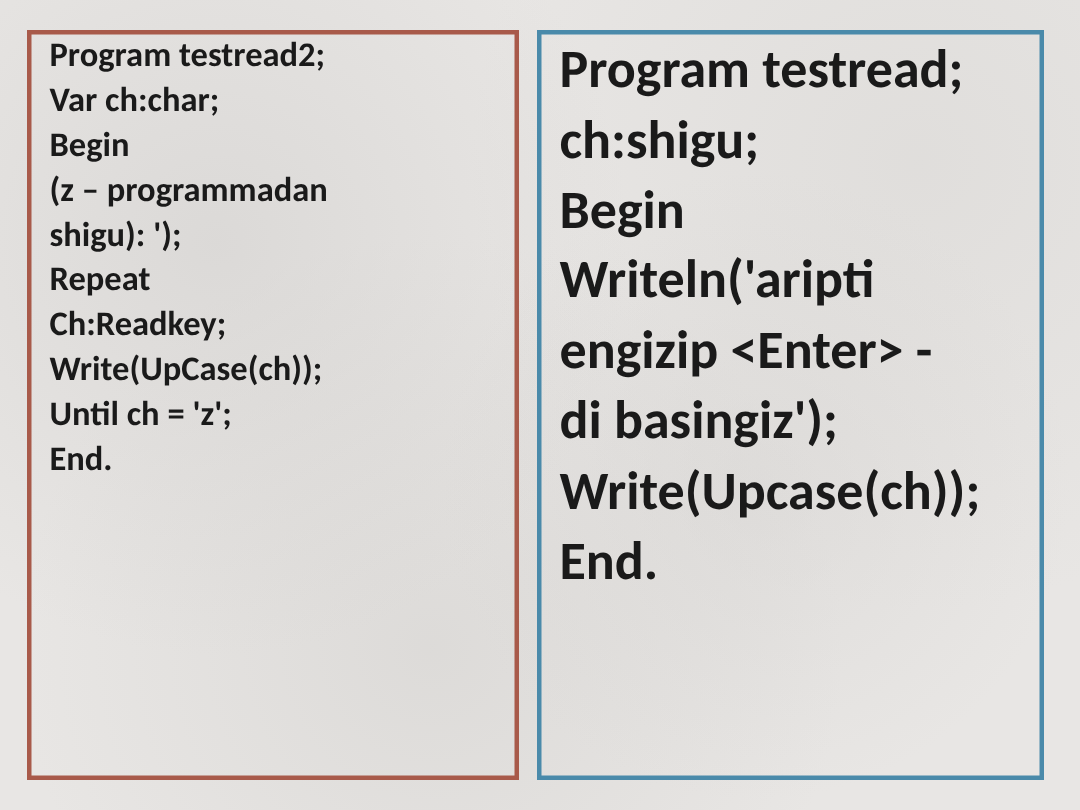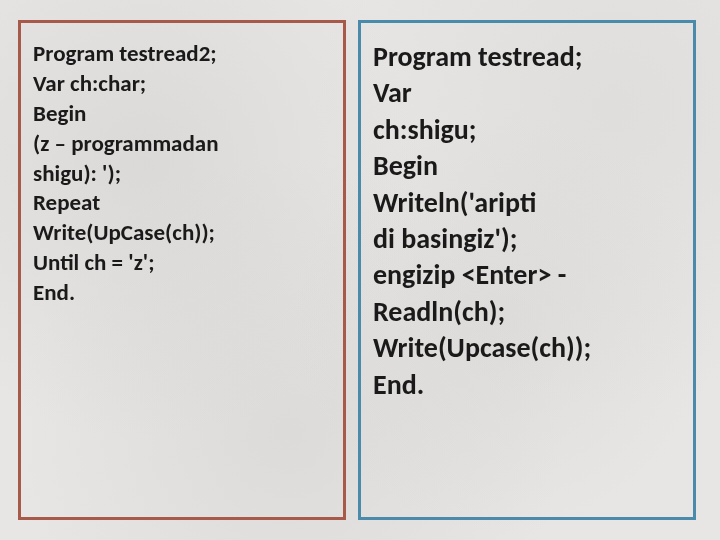--- a/index.html
+++ b/index.html
@@ -18,7 +18,7 @@
       padding: 20px 18px;
     }
     .code-box {
-      padding: 16px 12px;
+      padding: 0 12px;
       line-height: 1.3;
       color: #1a1a1a;
       font-weight: bold;

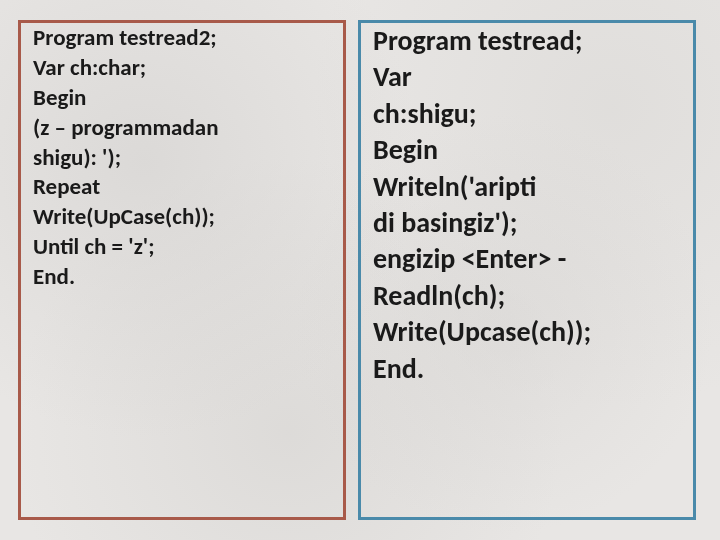--- a/index.html
+++ b/index.html
@@ -31,7 +31,7 @@
     .box-right {
       flex: 0 0 338px;
       border: 3px solid #4a8aaa;
-      font-size: 28px;
+      font-size: 36px;
     }
     .code-line { display: block; }
   </style>

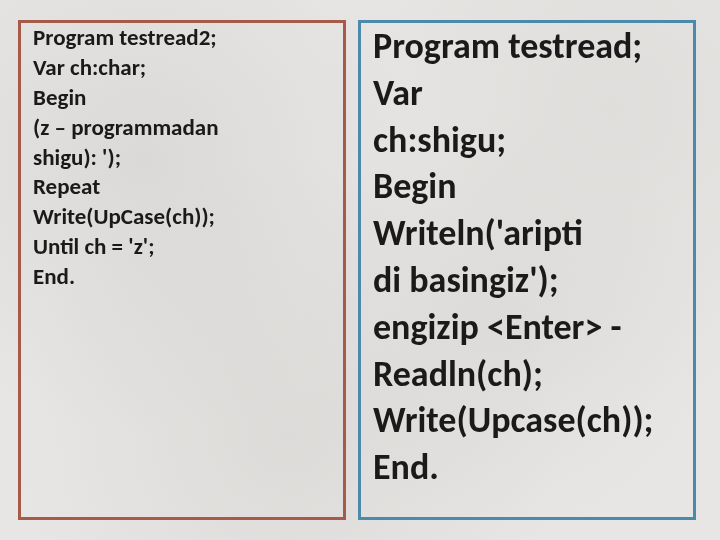--- a/index.html
+++ b/index.html
@@ -52,7 +52,6 @@
 
 <div class="code-box box-right">
   <span class="code-line">Program testread;</span>
-  <span class="code-line">Var</span>
   <span class="code-line">ch:shigu;</span>
   <span class="code-line">Begin</span>
   <span class="code-line">Writeln('aripti</span>

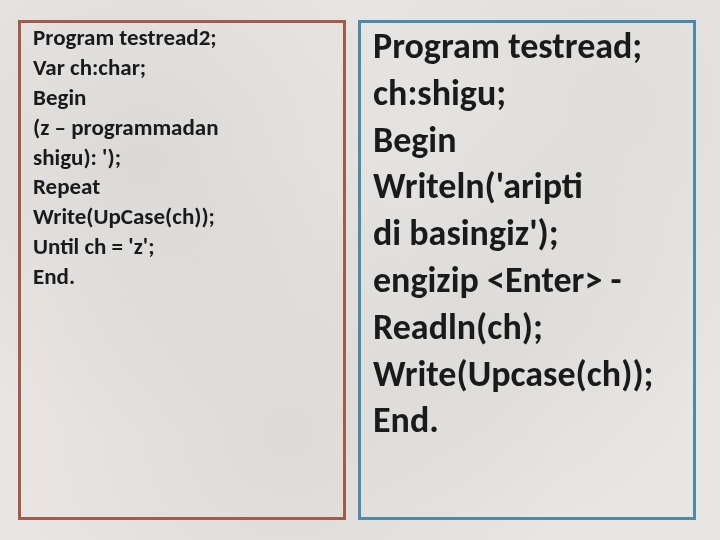--- a/index.html
+++ b/index.html
@@ -45,6 +45,7 @@
   <span class="code-line">(z – programmadan</span>
   <span class="code-line">shigu): ');</span>
   <span class="code-line">Repeat</span>
+  <span class="code-line">Ch:Readkey;</span>
   <span class="code-line">Write(UpCase(ch));</span>
   <span class="code-line">Until ch = 'z';</span>
   <span class="code-line">End.</span>

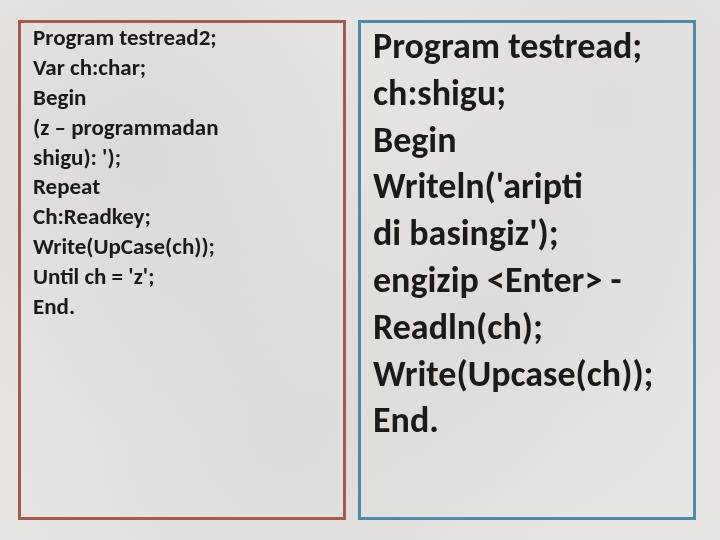--- a/index.html
+++ b/index.html
@@ -56,8 +56,8 @@
   <span class="code-line">ch:shigu;</span>
   <span class="code-line">Begin</span>
   <span class="code-line">Writeln('aripti</span>
+  <span class="code-line">engizip &lt;Enter&gt; -</span>
   <span class="code-line">di basingiz');</span>
-  <span class="code-line">engizip &lt;Enter&gt; -</span>
   <span class="code-line">Readln(ch);</span>
   <span class="code-line">Write(Upcase(ch));</span>
   <span class="code-line">End.</span>

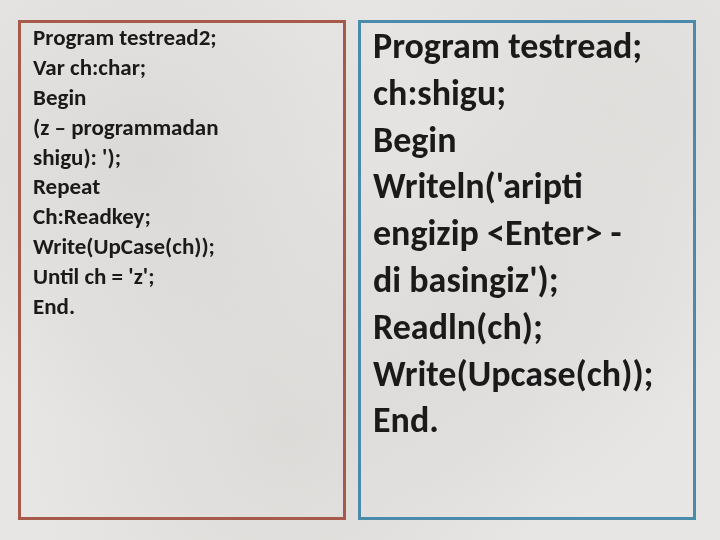--- a/index.html
+++ b/index.html
@@ -58,7 +58,6 @@
   <span class="code-line">Writeln('aripti</span>
   <span class="code-line">engizip &lt;Enter&gt; -</span>
   <span class="code-line">di basingiz');</span>
-  <span class="code-line">Readln(ch);</span>
   <span class="code-line">Write(Upcase(ch));</span>
   <span class="code-line">End.</span>
 </div>

